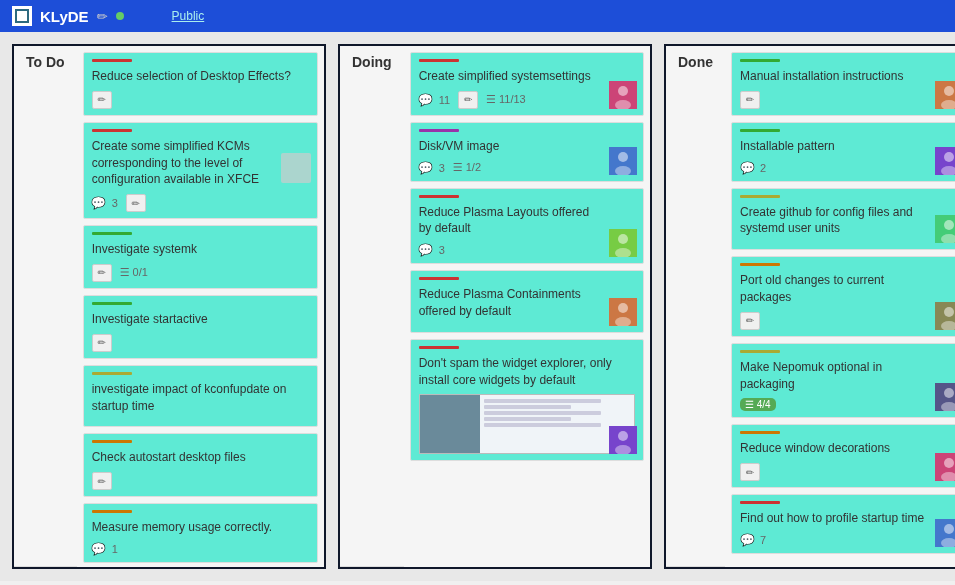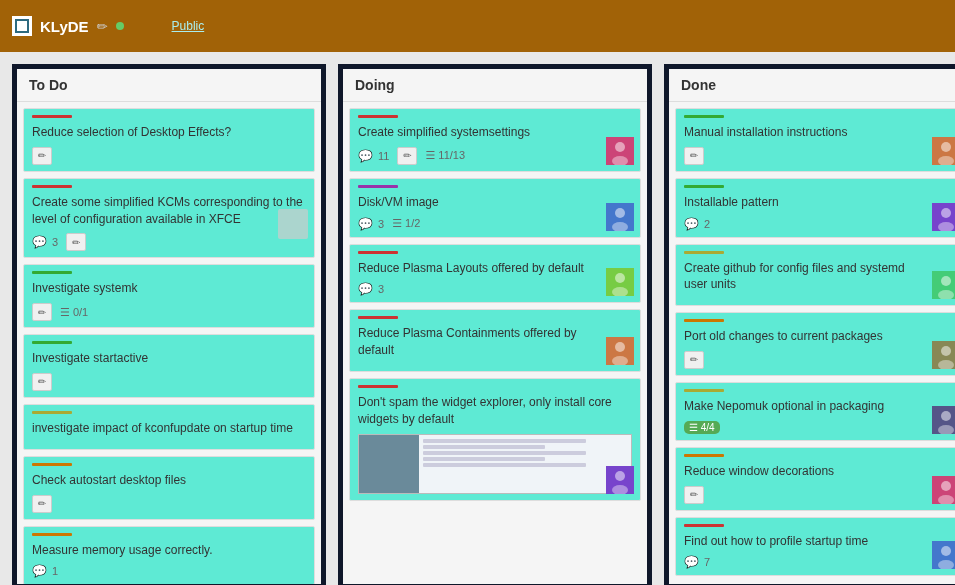--- a/index.html
+++ b/index.html
@@ -10,13 +10,13 @@
       color: #333;
     }
     .app-header {
-      background: #a16207;
+      background: #1d4ed8;
       color: white;
       display: flex;
       align-items: center;
       padding: 6px 12px;
       gap: 8px;
-      height: 52px;
+      height: 32px;
     }
     .app-header-logo {
       width: 20px;

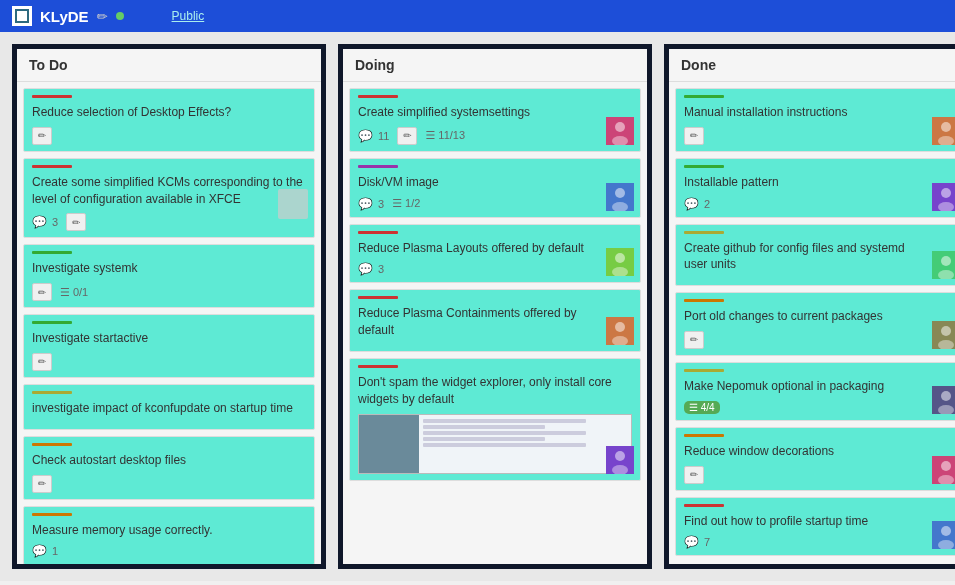--- a/index.html
+++ b/index.html
@@ -64,12 +64,12 @@
     }
     .column {
       background: #f5f5f5;
-      border: 5px solid #0f172a;
+      border: 2px solid #0f172a;
       width: 314px;
       min-width: 314px;
       margin-right: 12px;
       display: flex;
-      flex-direction: column;
+      flex-direction: row;
       overflow: hidden;
     }
     .column-header {

